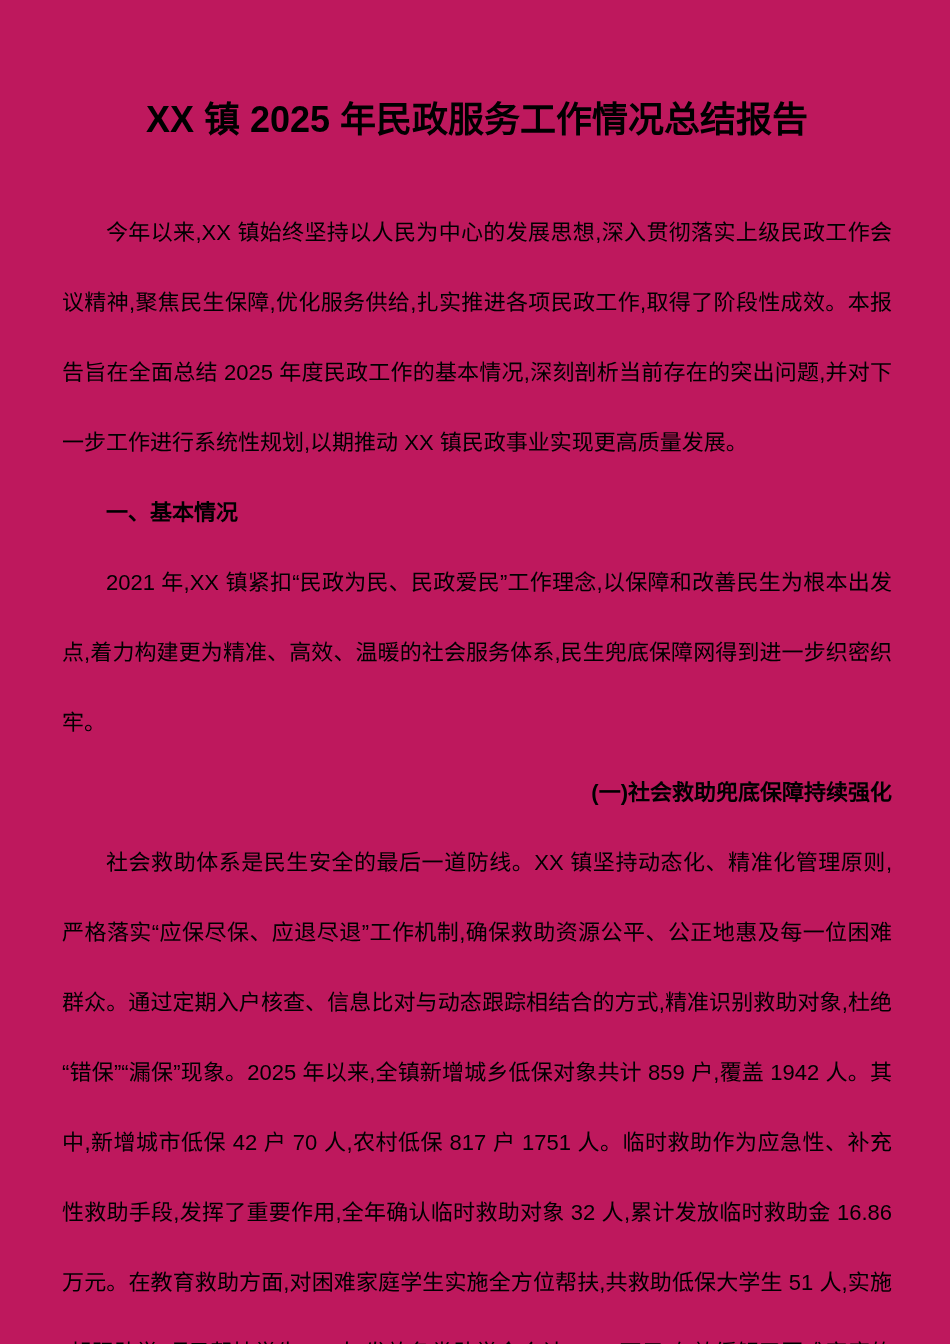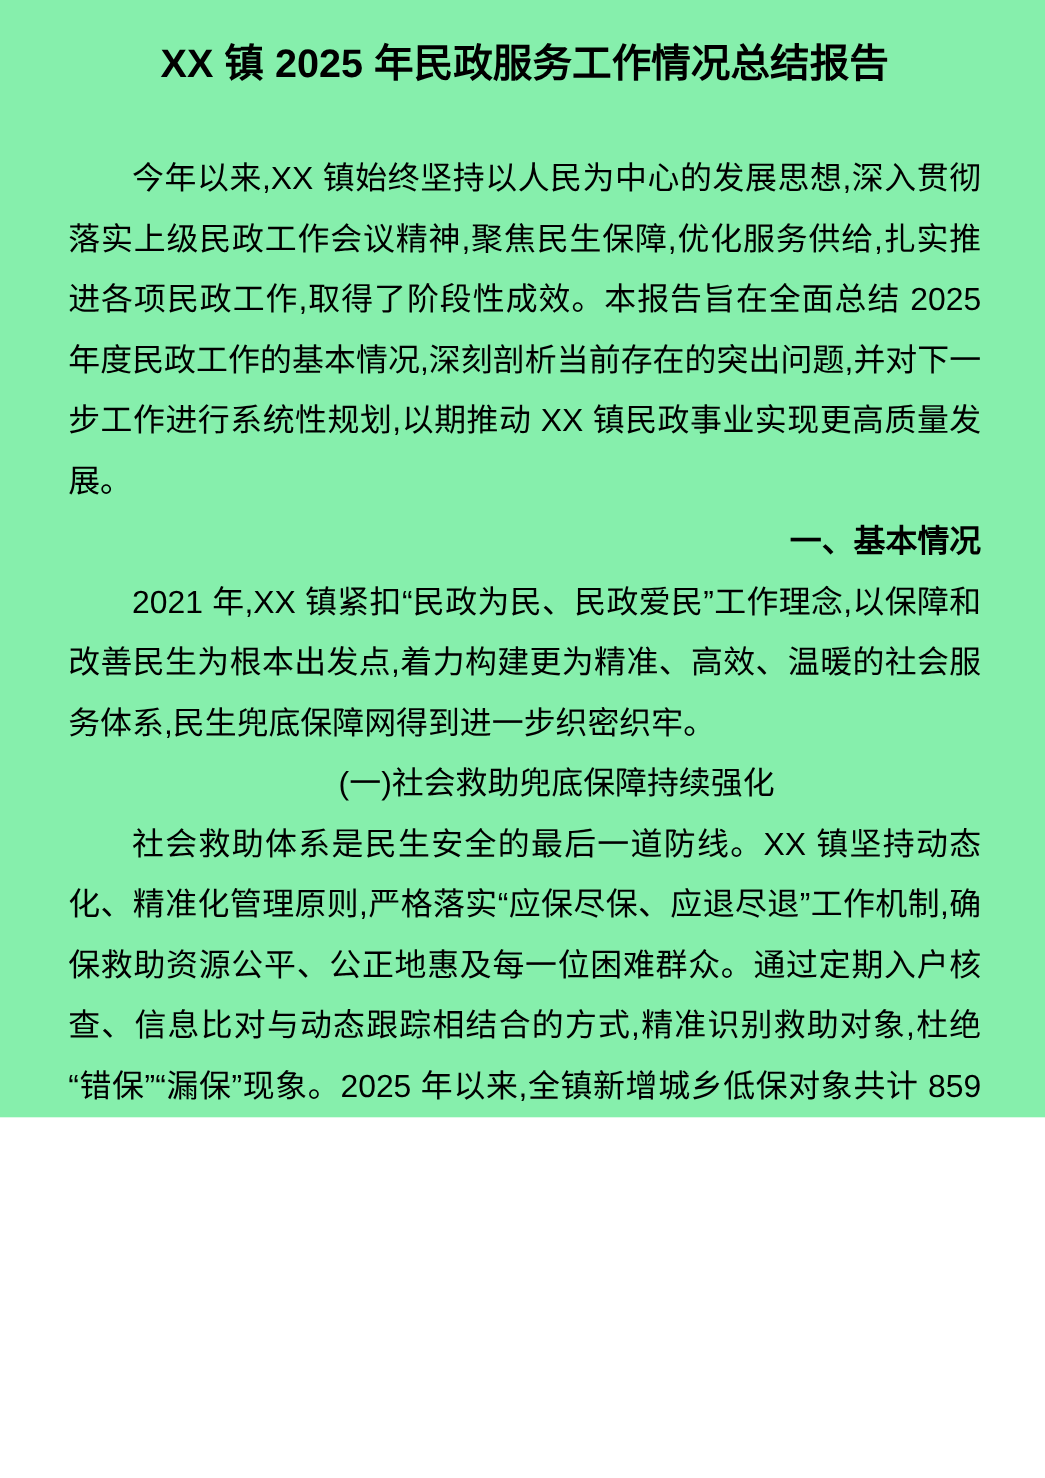--- a/index.html
+++ b/index.html
@@ -10,10 +10,10 @@
   .page {
     position: relative;
     width: 950px;
-    height: 1016px;
+    height: 1344px;
     box-sizing: border-box;
-    padding: 34px 58px 0 62px;
-    background: #86efac;
+    padding: 96px 58px 0 62px;
+    background: #be185d;
     color: #000000;
     font-family: "Liberation Sans", "DejaVu Sans", sans-serif;
     overflow: hidden;

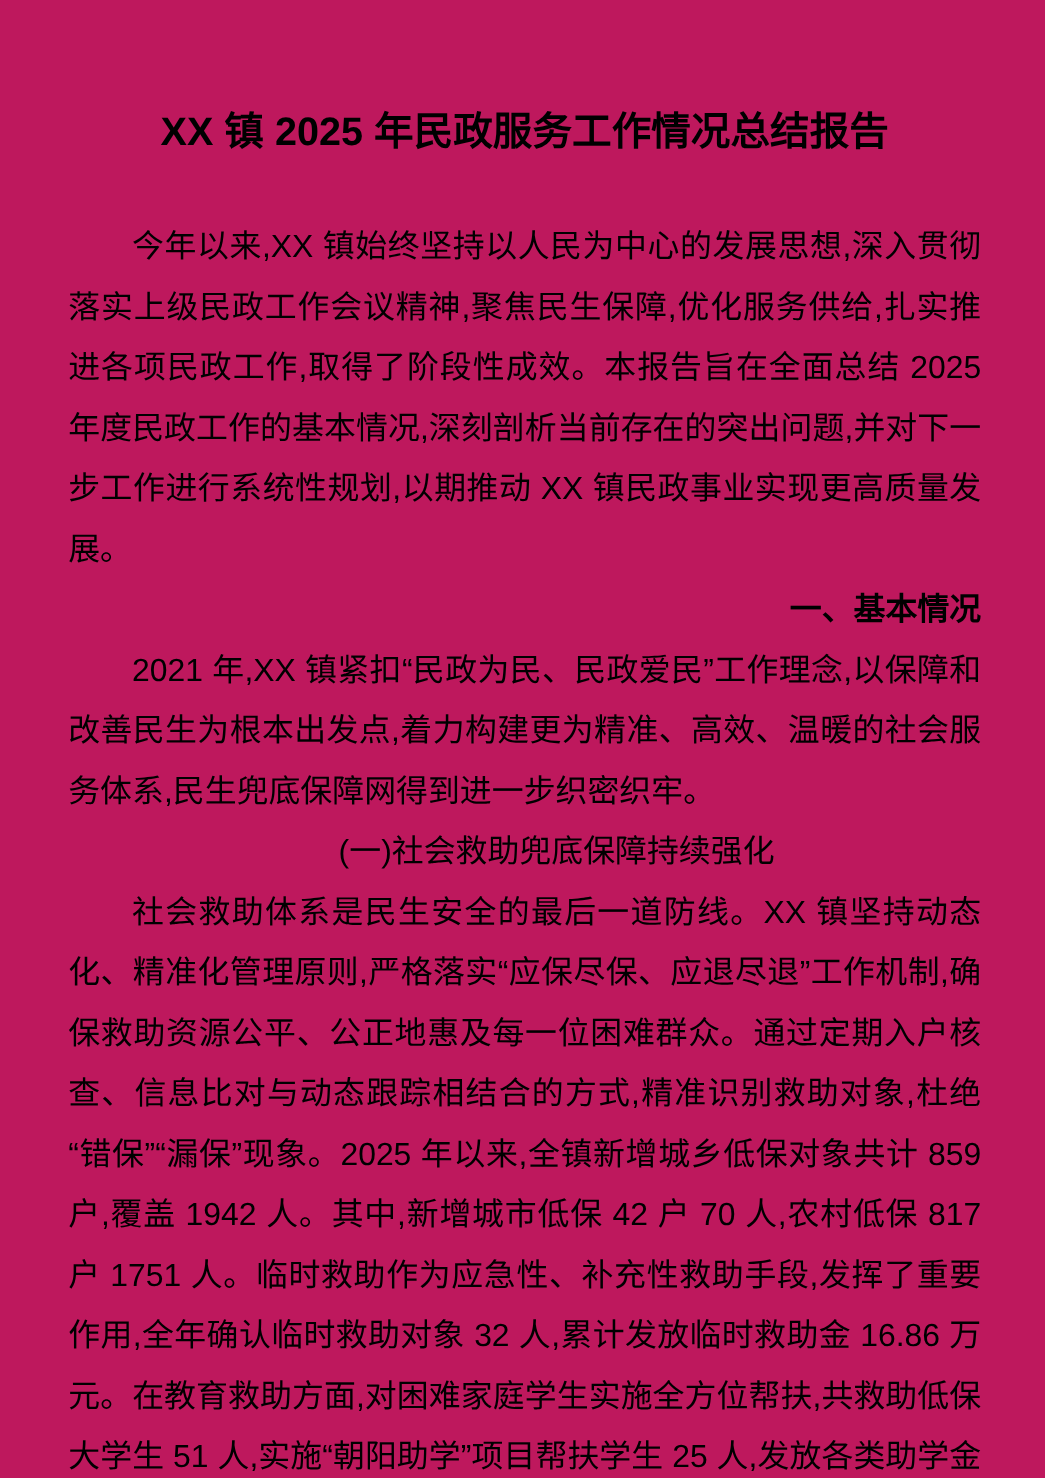--- a/index.html
+++ b/index.html
@@ -28,8 +28,8 @@
   }
   .doc-body p {
     margin: 0;
-    font-size: 29px;
-    line-height: 55px;
+    font-size: 22px;
+    line-height: 70px;
     text-indent: 2em;
     text-align: justify;
     text-justify: inter-ideograph;

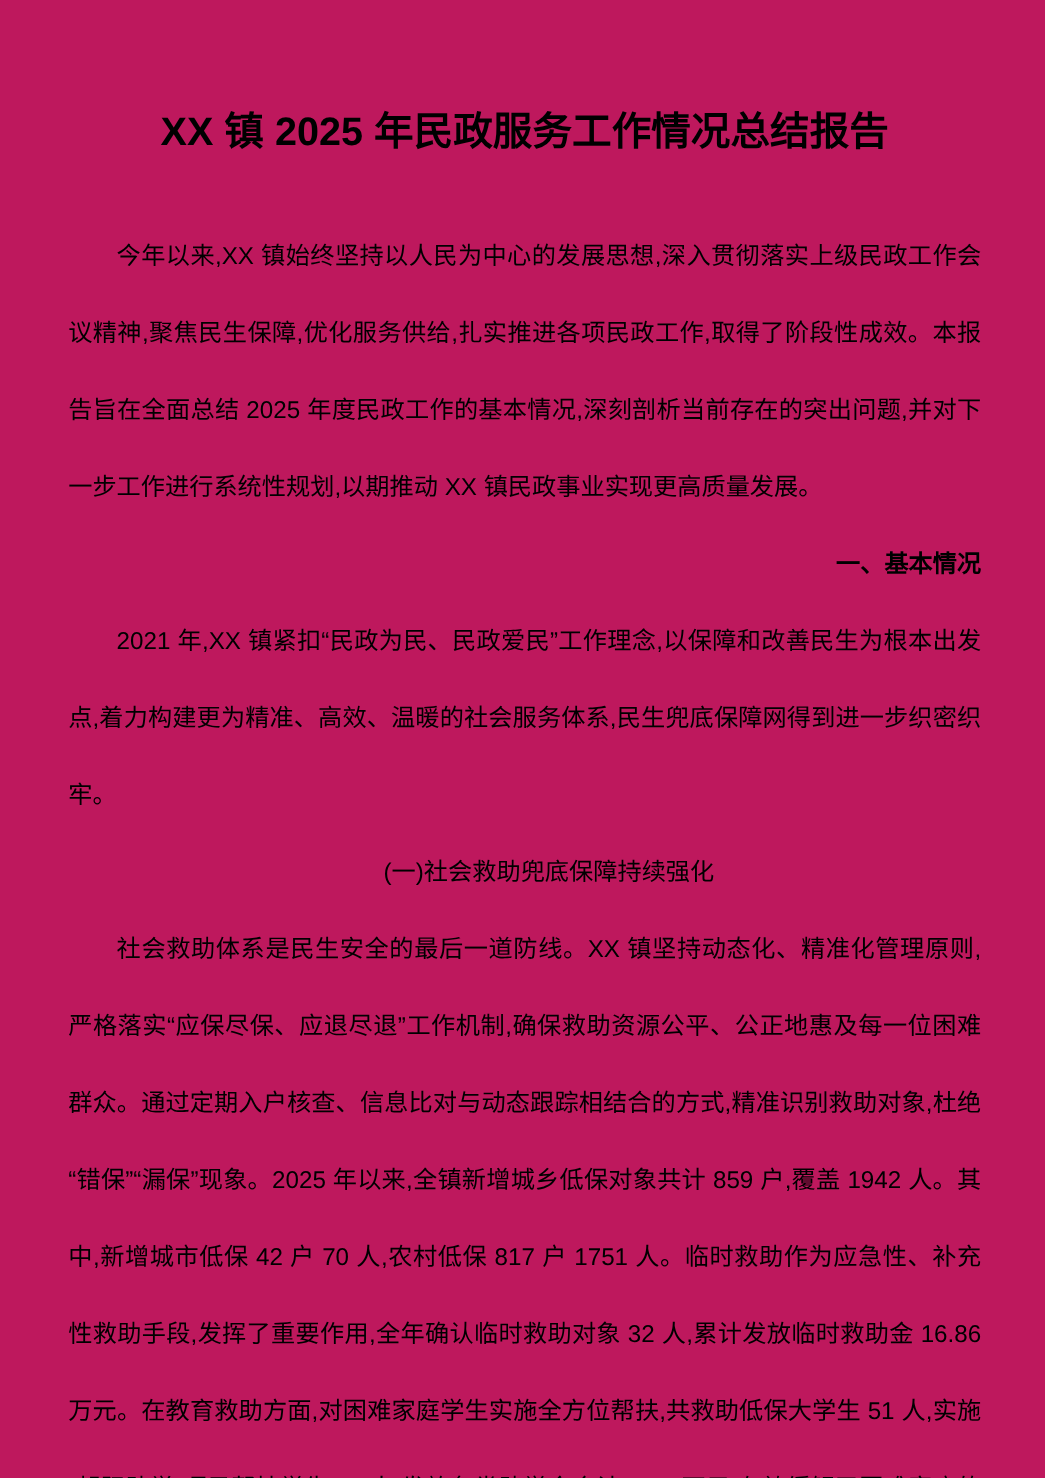--- a/index.html
+++ b/index.html
@@ -37,7 +37,7 @@
   }
   .doc-body p.heading1 {
     font-weight: bold;
-    text-align: right;
+    text-align: left;
   }
   .doc-body p.heading2 {
     font-weight: normal;

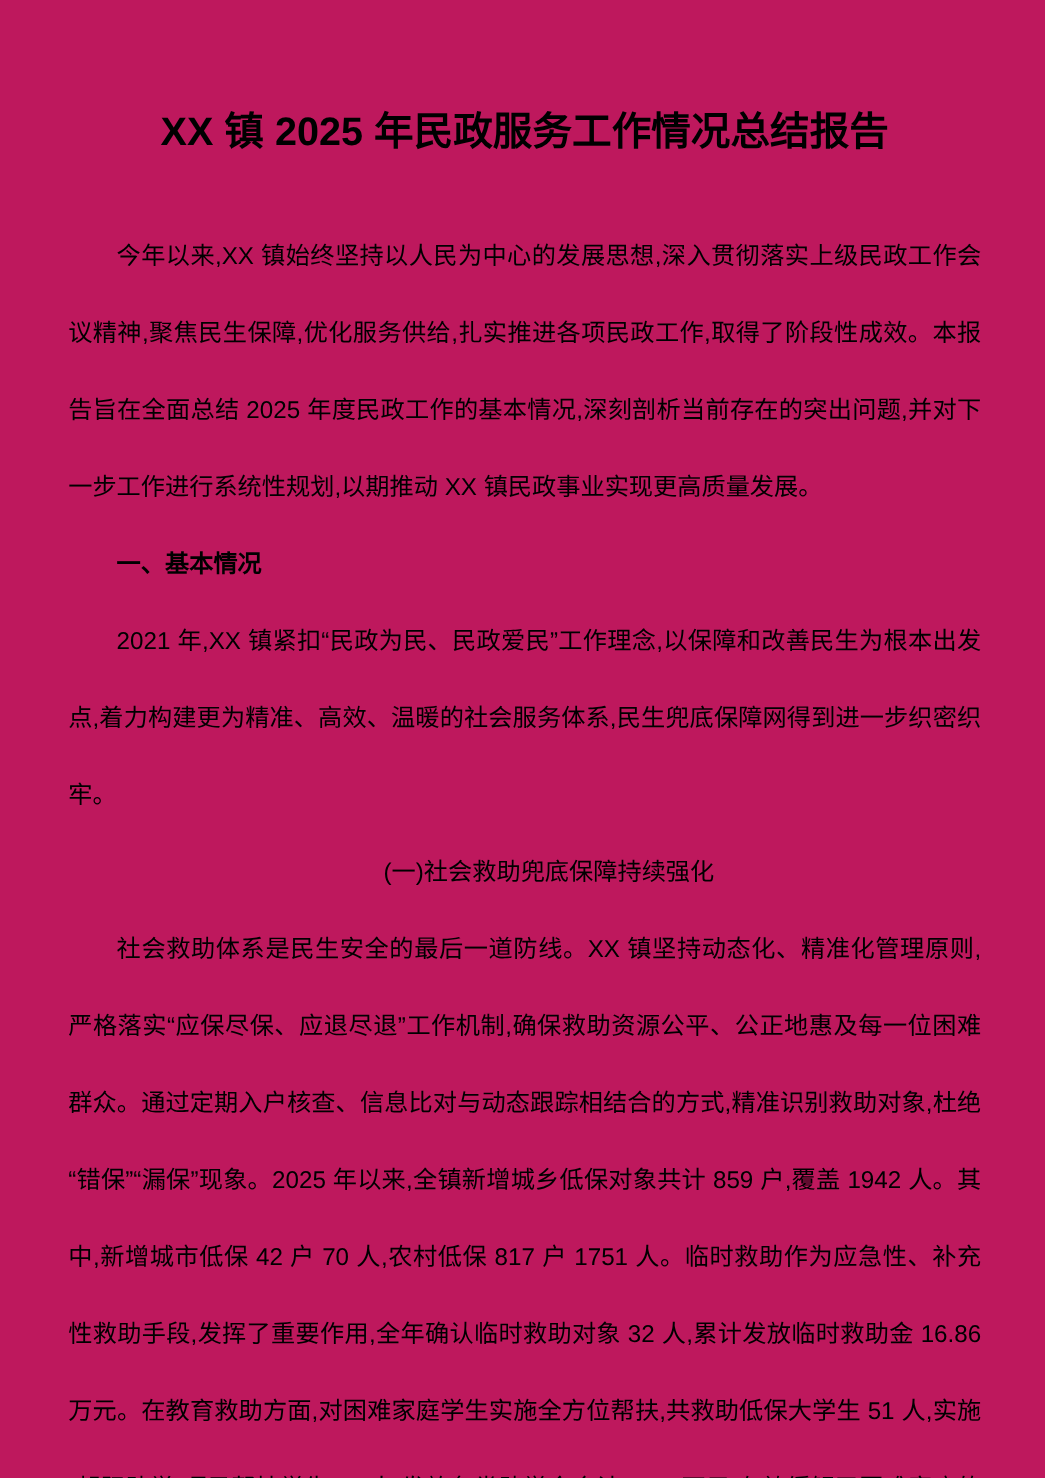--- a/index.html
+++ b/index.html
@@ -40,8 +40,8 @@
     text-align: left;
   }
   .doc-body p.heading2 {
-    font-weight: normal;
-    text-align: center;
+    font-weight: bold;
+    text-align: right;
   }
 </style>
 </head>

